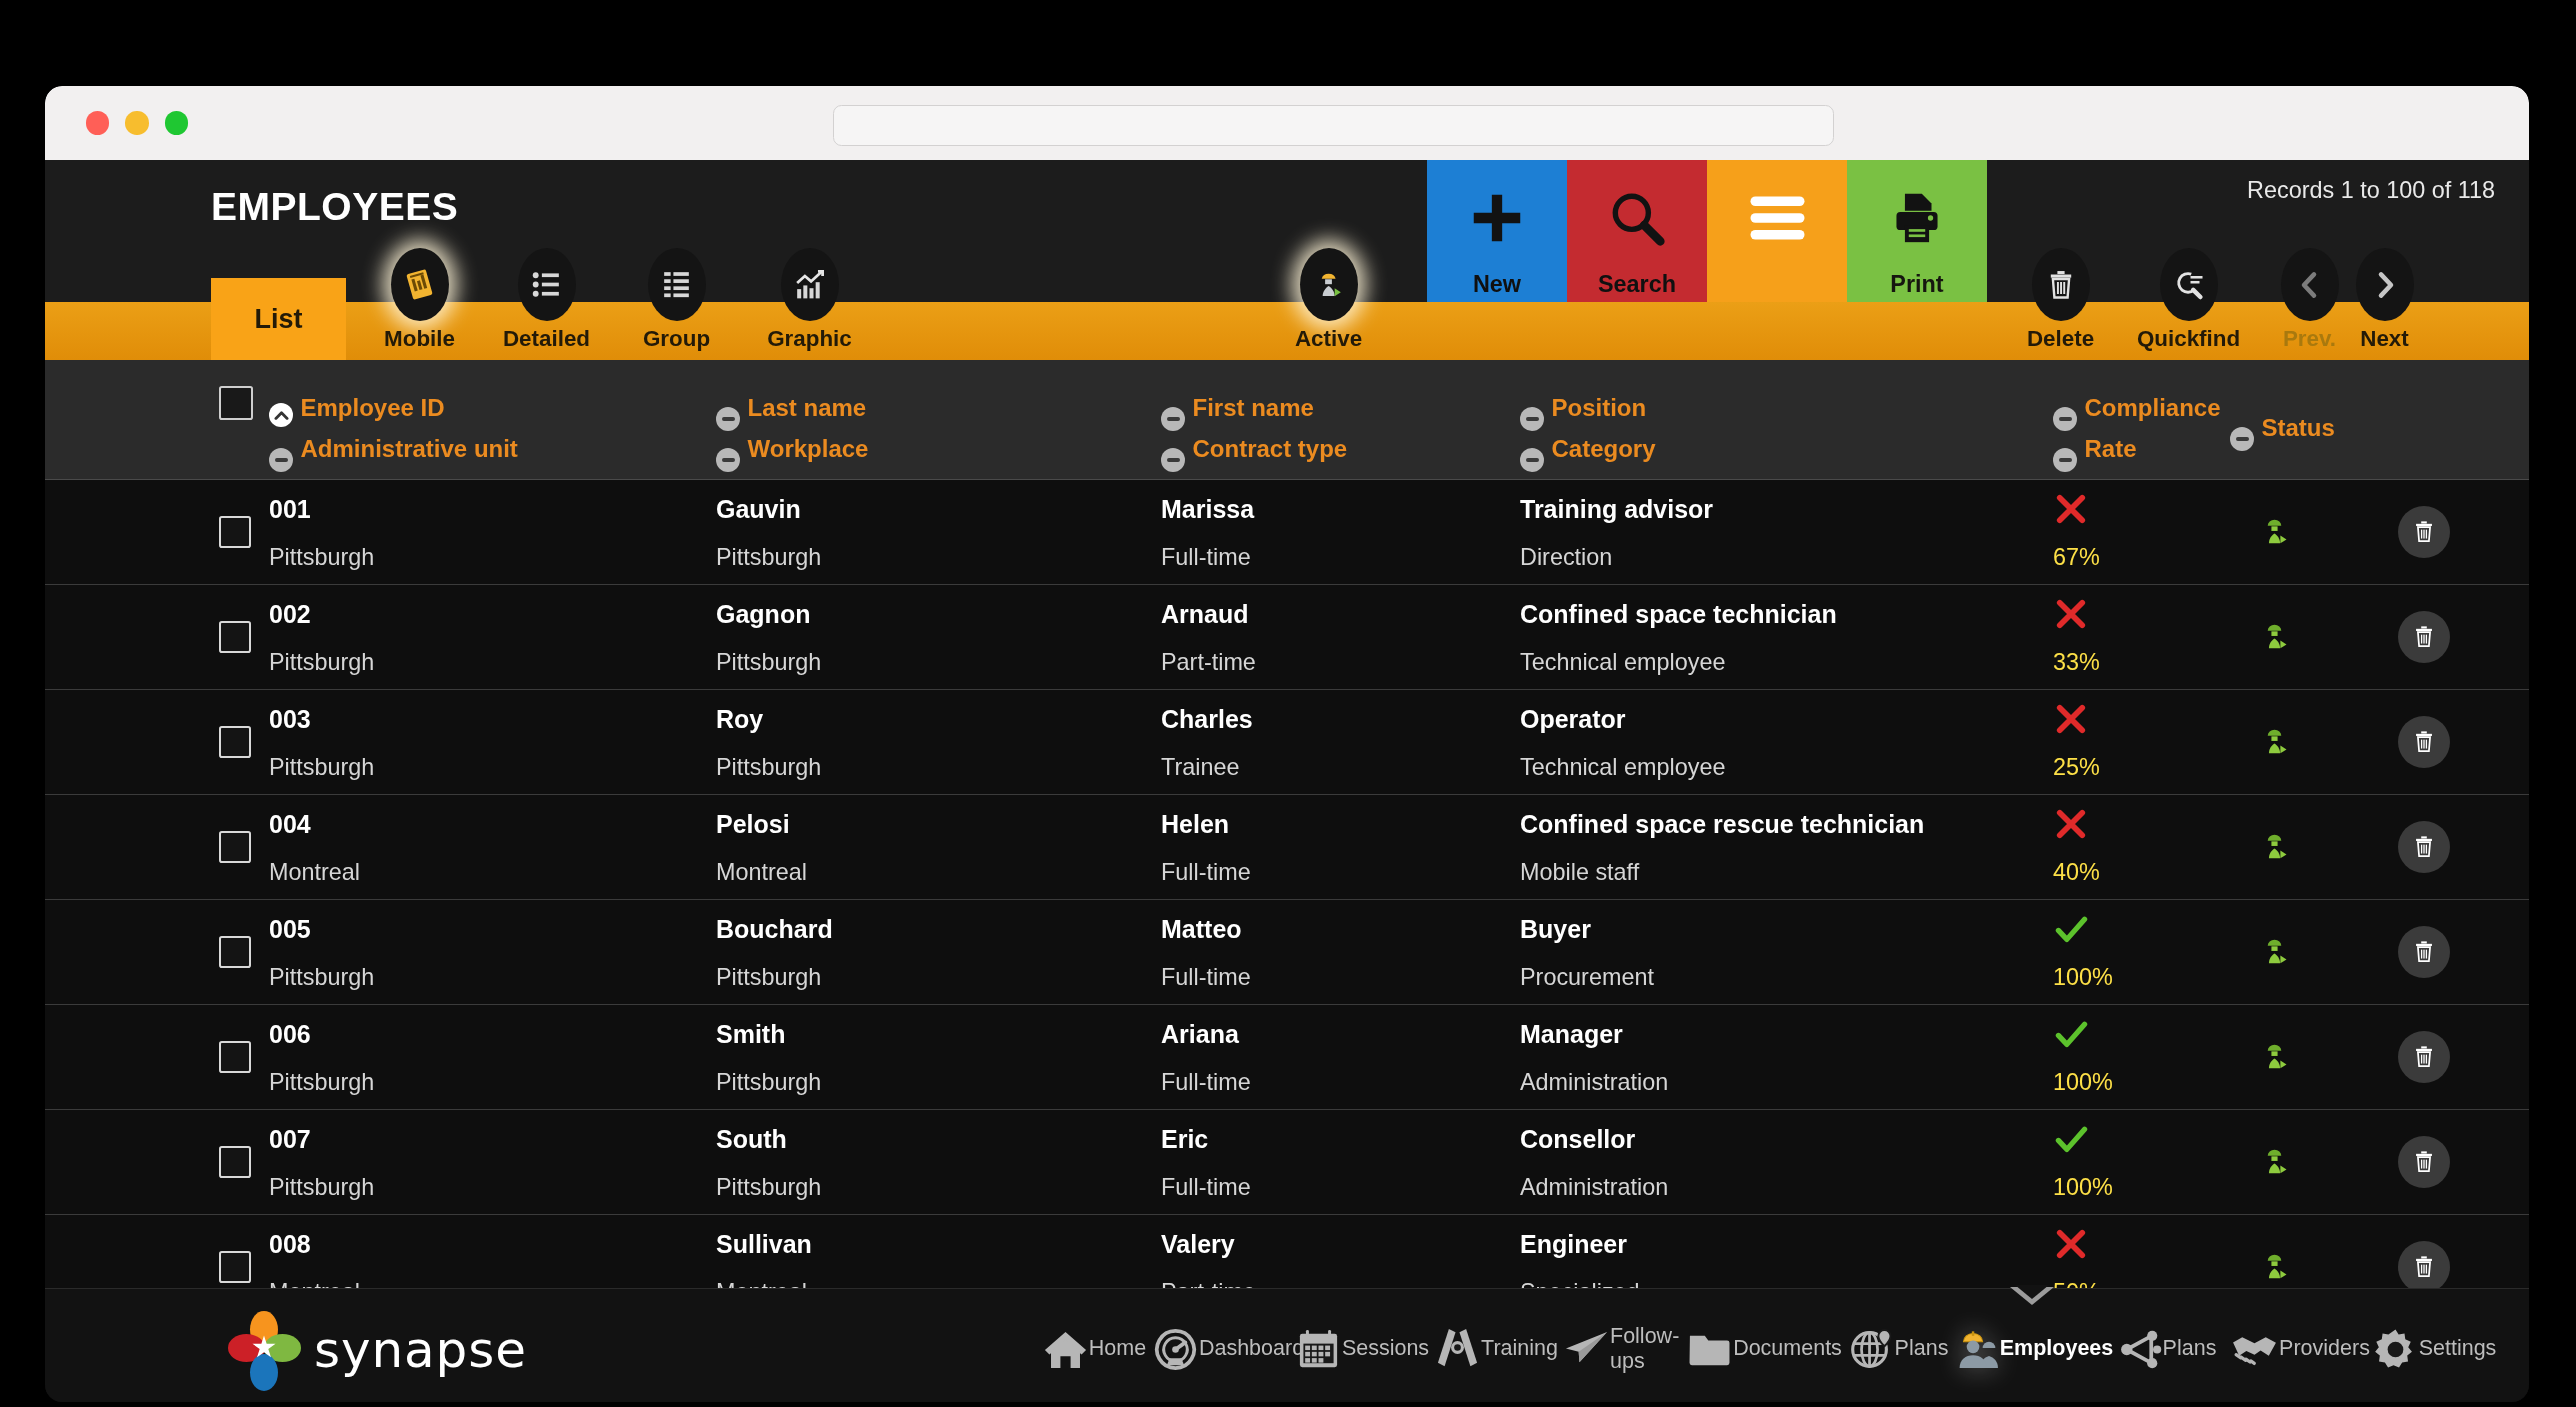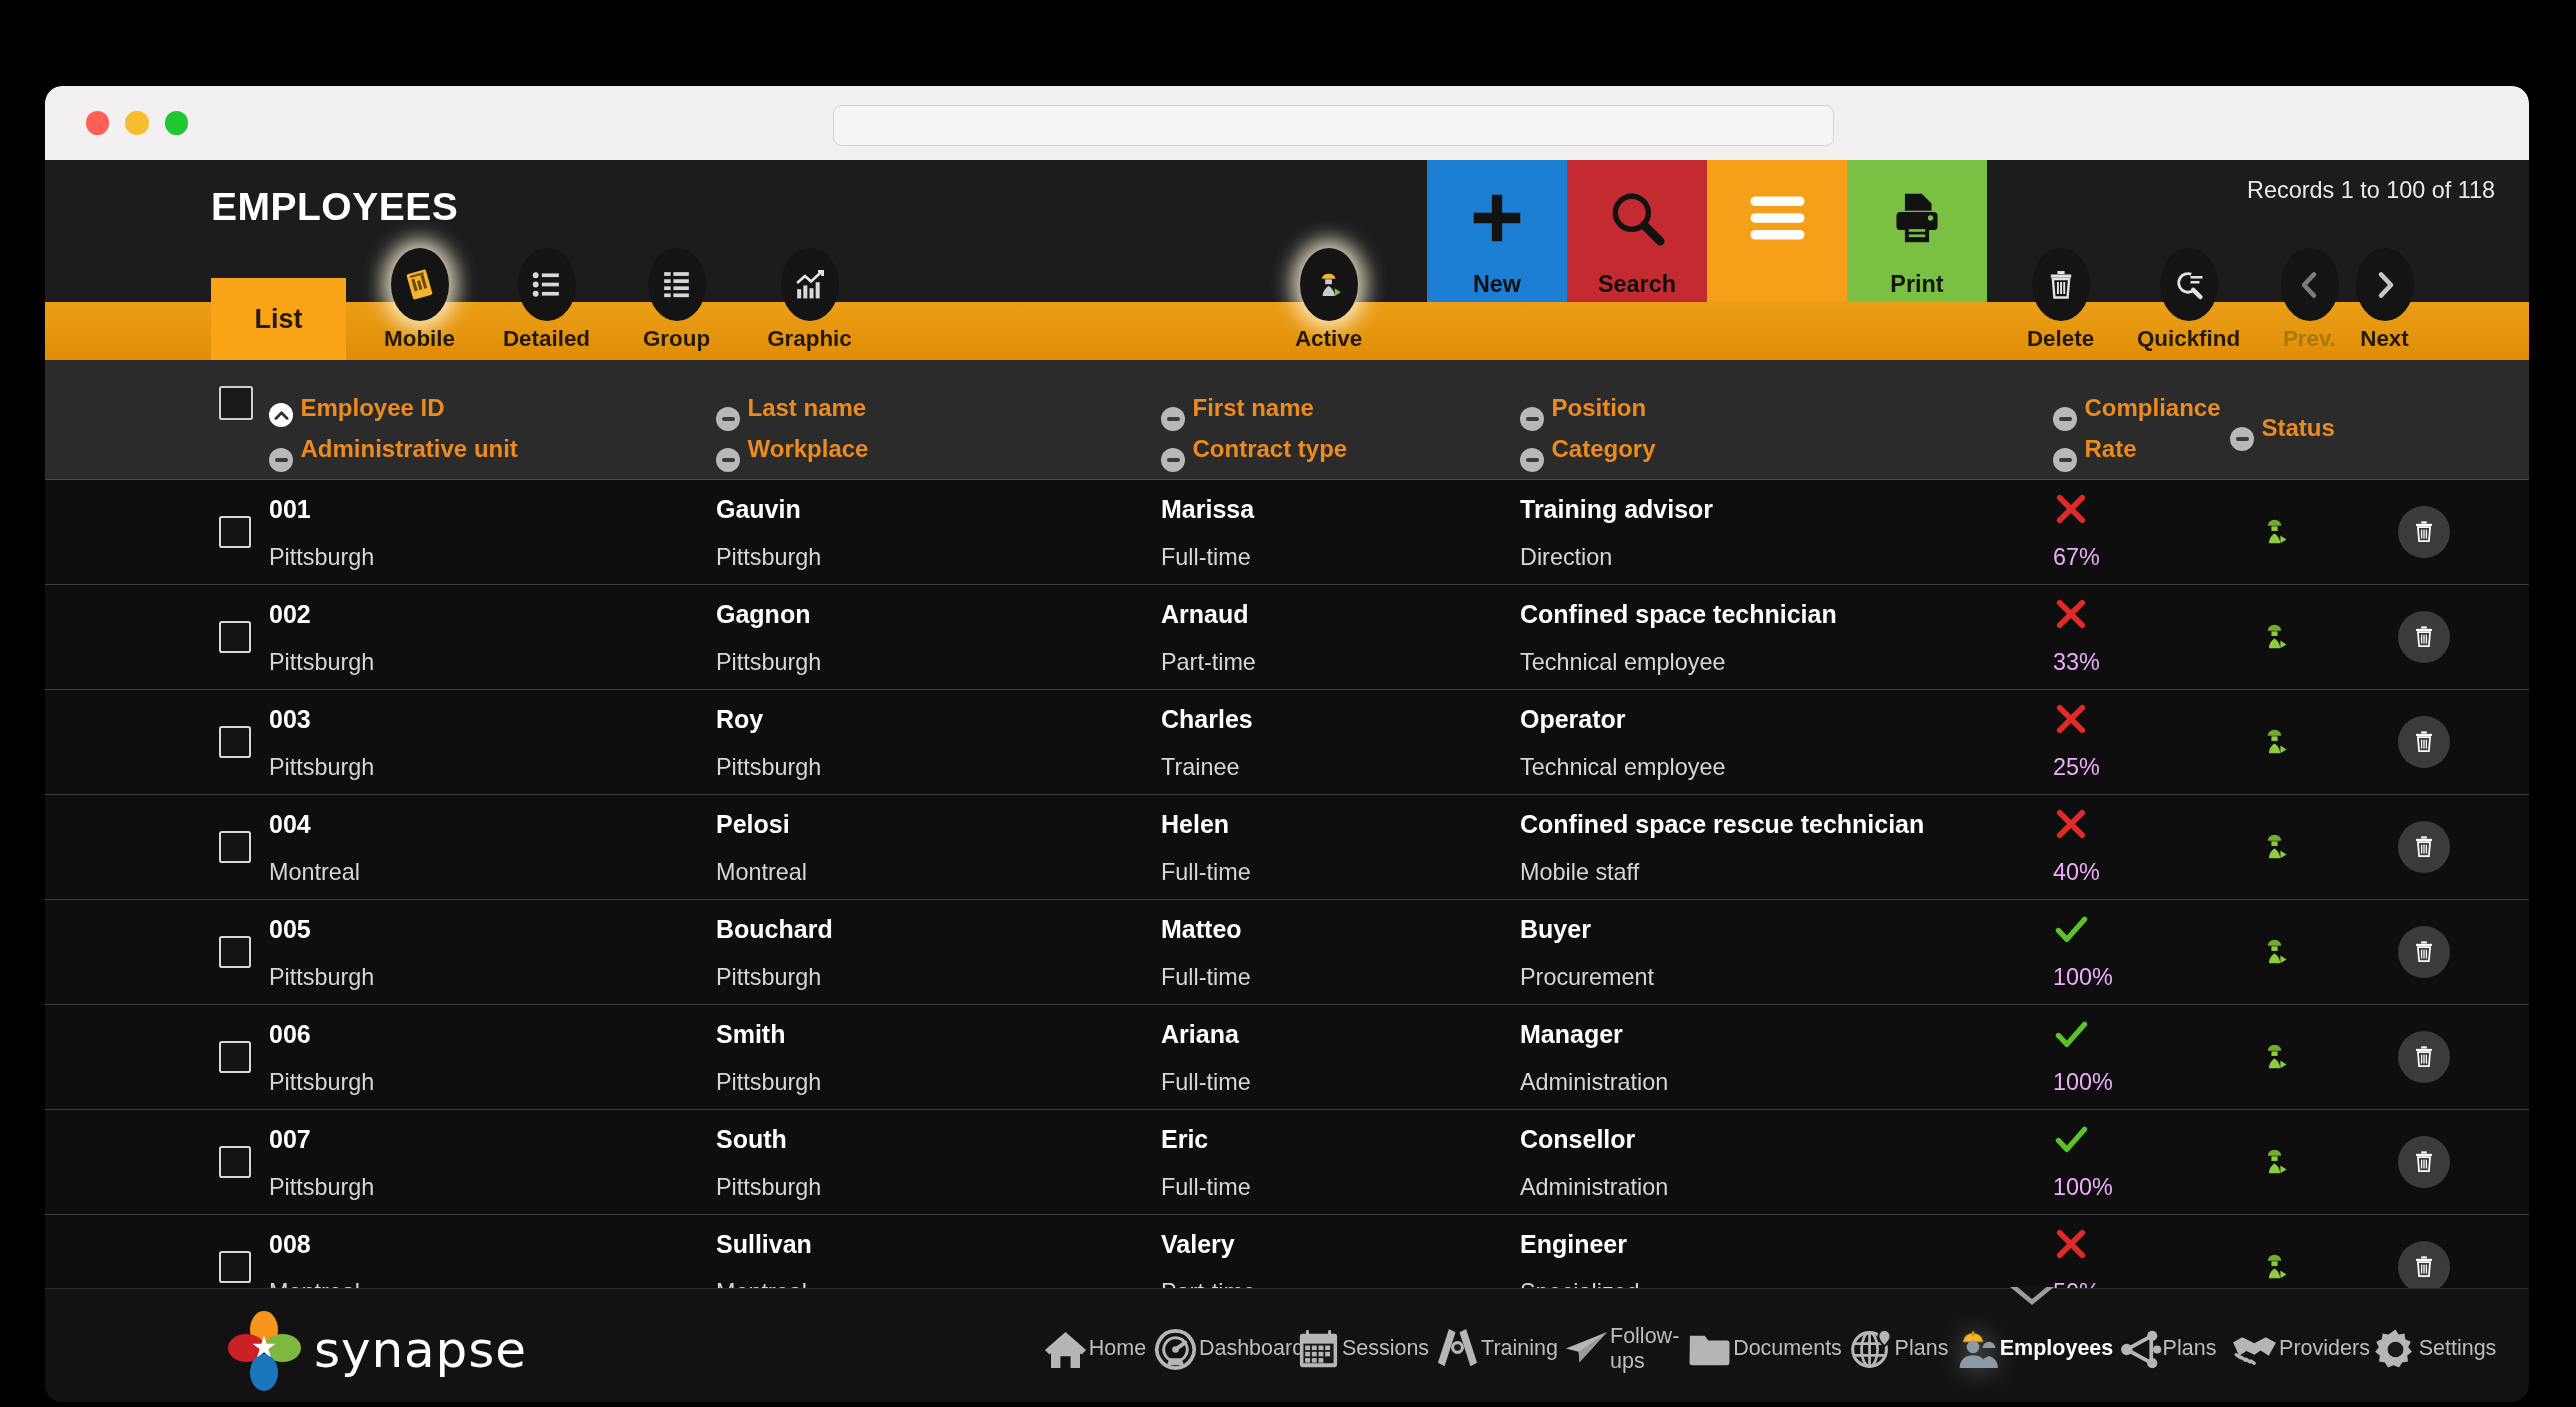--- a/index.html
+++ b/index.html
@@ -175,7 +175,7 @@
     border: 2.8px solid #d8d8d8; background: #141414; border-radius: 2.8px;
   }
   .mark { position: absolute; top: 11.2px; }
-  .rate { position: absolute; top: 64px; font-size: 23.4px; color: #f0abfc; }
+  .rate { position: absolute; top: 64px; font-size: 23.4px; color: #fde047; }
   .statusic { position: absolute; left: 2211px; top: 34px; }
   .delbtn {
     position: absolute; left: 2353px; top: 26px;

